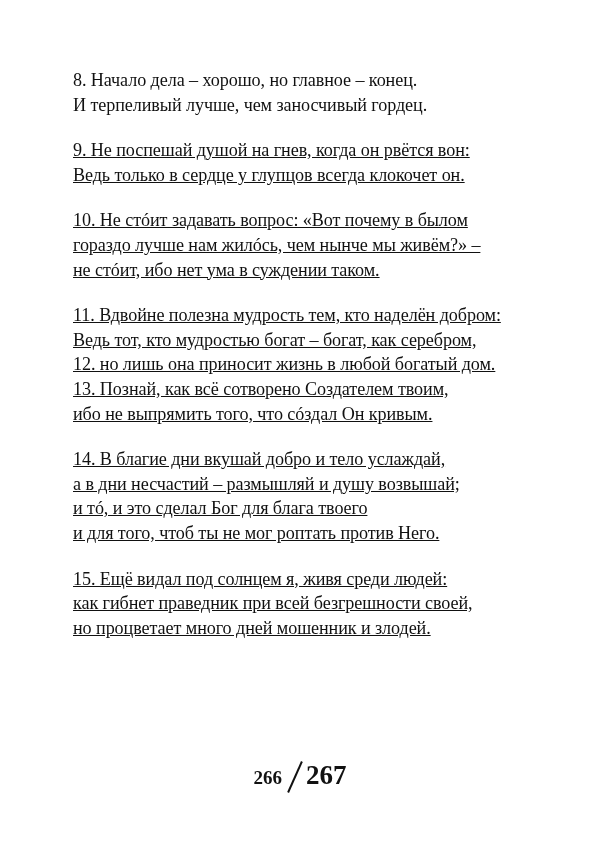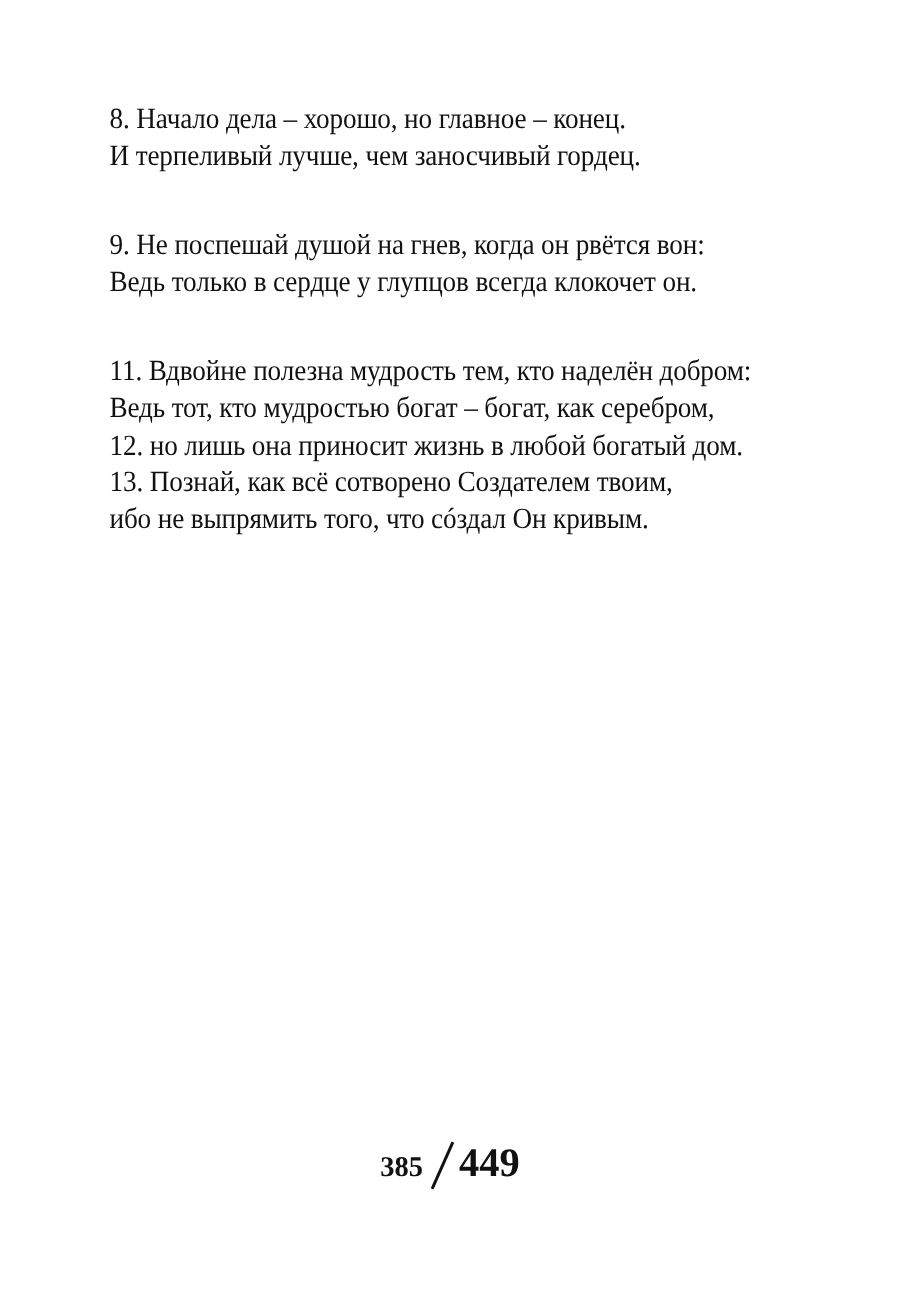--- a/index.html
+++ b/index.html
@@ -33,7 +33,8 @@
     transform-origin: left center;
   }
   .stanza + .stanza {
-    margin-top: 35px;
+    margin-top: 21px;
+    text-decoration: underline;
   }
   .folio {
     position: absolute;

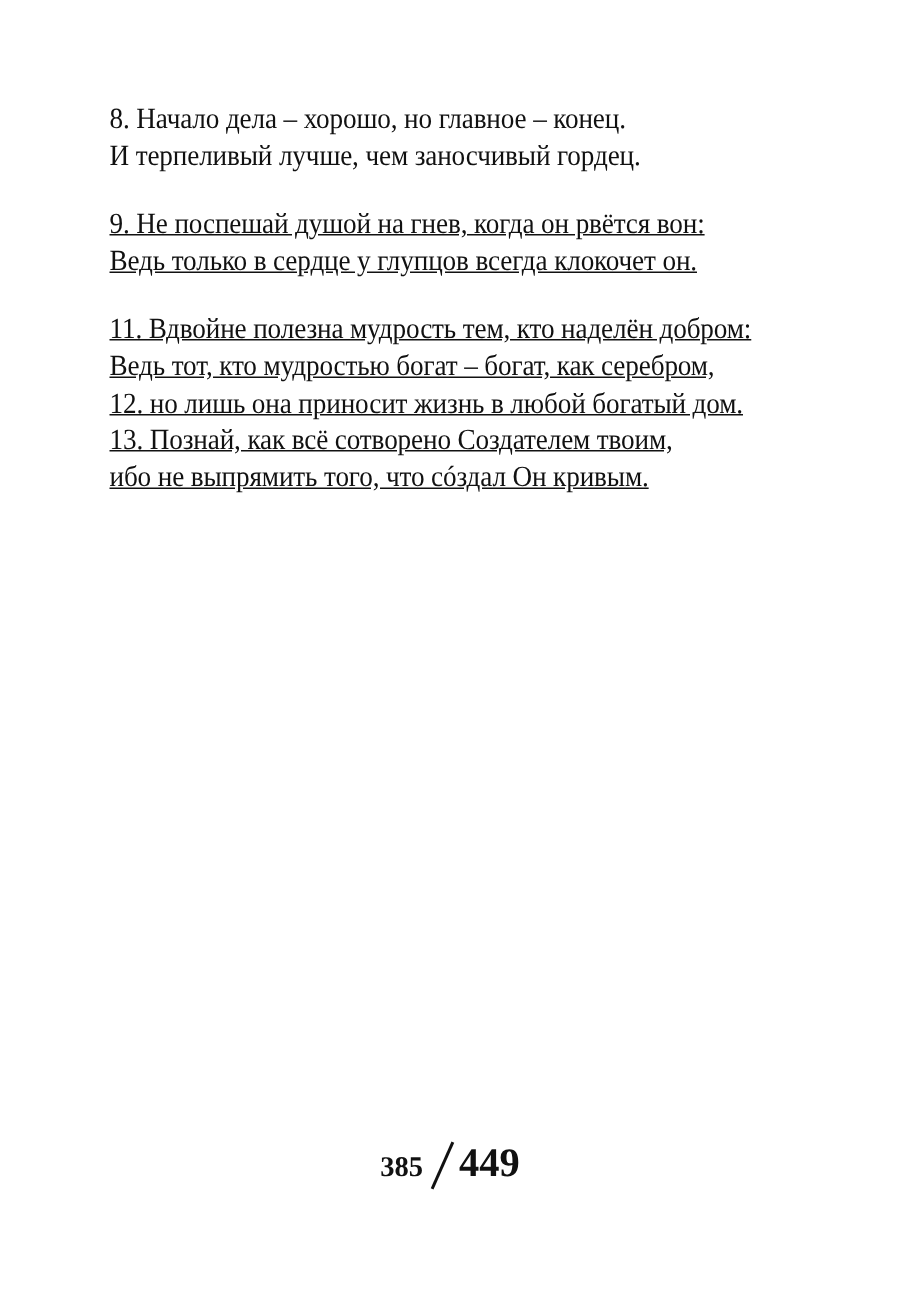--- a/index.html
+++ b/index.html
@@ -77,6 +77,11 @@
     <div class="line">Ведь только в сердце у глупцов всегда клокочет он.</div>
   </div>
   <div class="stanza">
+    <div class="line">10. Не стóит задавать вопрос: «Вот почему в былом</div>
+    <div class="line">гораздо лучше нам жилóсь, чем нынче мы живём?» –</div>
+    <div class="line">не стóит, ибо нет ума в суждении таком.</div>
+  </div>
+  <div class="stanza">
     <div class="line">11. Вдвойне полезна мудрость тем, кто наделён добром:</div>
     <div class="line">Ведь тот, кто мудростью богат – богат, как серебром,</div>
     <div class="line">12. но лишь она приносит жизнь в любой богатый дом.</div>

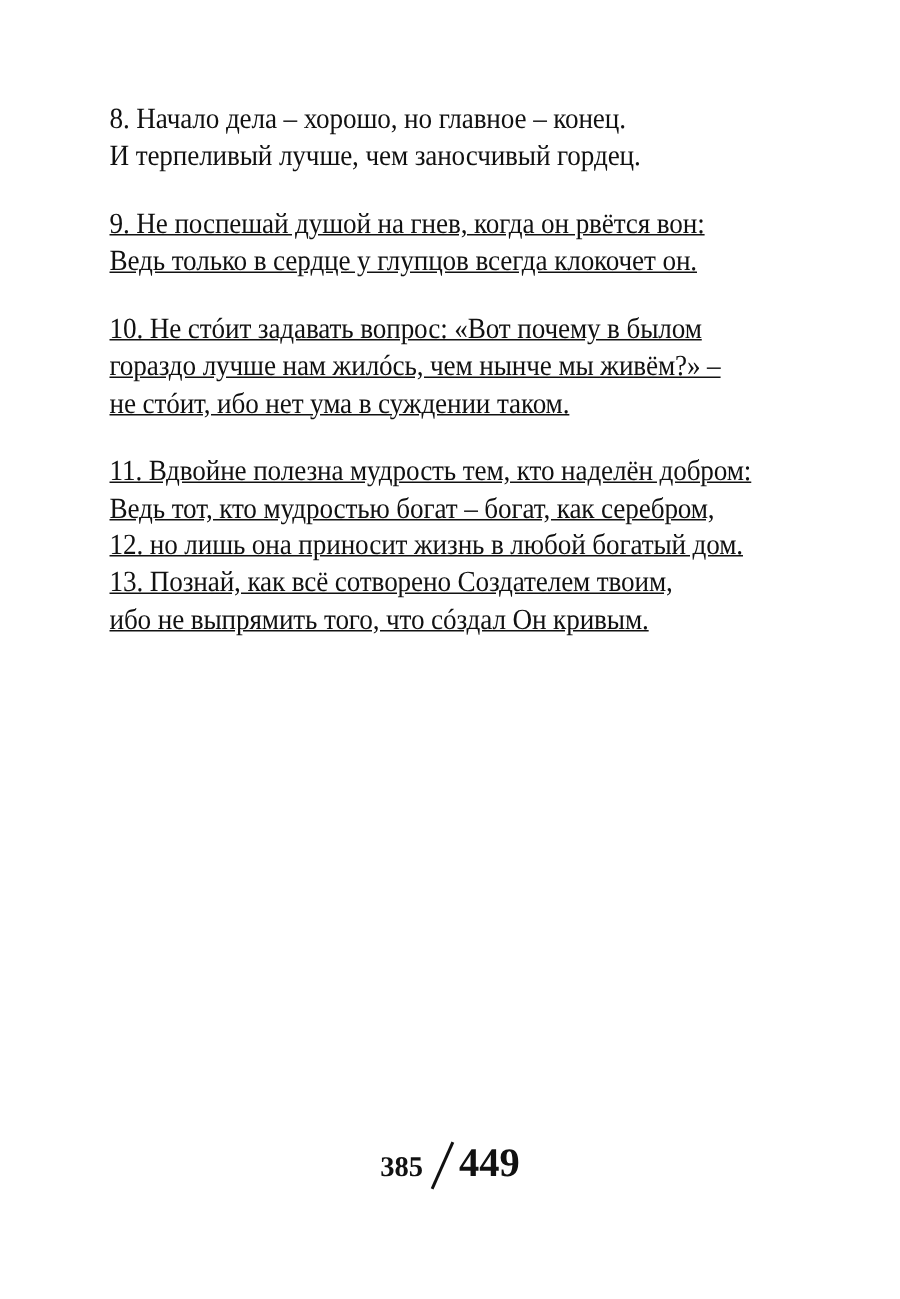--- a/index.html
+++ b/index.html
@@ -88,6 +88,12 @@
     <div class="line">13. Познай, как всё сотворено Создателем твоим,</div>
     <div class="line">ибо не выпрямить того, что сóздал  Он кривым.</div>
   </div>
+  <div class="stanza">
+    <div class="line">14. В благие дни вкушай добро и тело услаждай,</div>
+    <div class="line">а в дни несчастий – размышляй и душу возвышай;</div>
+    <div class="line">и тó, и это сделал Бог для блага твоего</div>
+    <div class="line">и для того, чтоб ты не мог роптать против Него.</div>
+  </div>
 </div>
 
 <div class="folio">

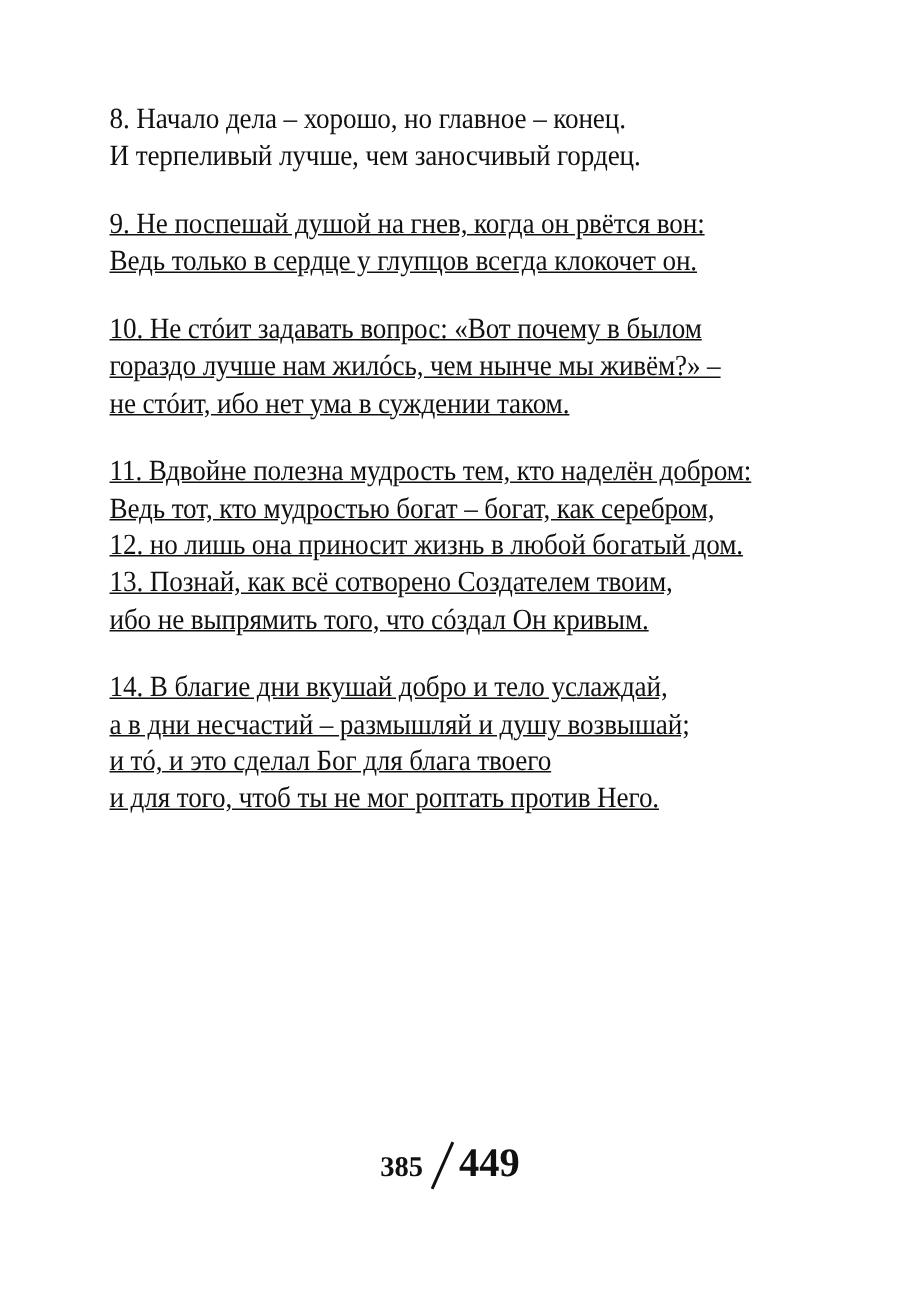--- a/index.html
+++ b/index.html
@@ -94,6 +94,11 @@
     <div class="line">и тó, и это сделал Бог для блага твоего</div>
     <div class="line">и для того, чтоб ты не мог роптать против Него.</div>
   </div>
+  <div class="stanza">
+    <div class="line">15. Ещё видал под солнцем я, живя среди людей:</div>
+    <div class="line">как гибнет праведник при всей безгрешности своей,</div>
+    <div class="line">но процветает много дней мошенник и злодей.</div>
+  </div>
 </div>
 
 <div class="folio">

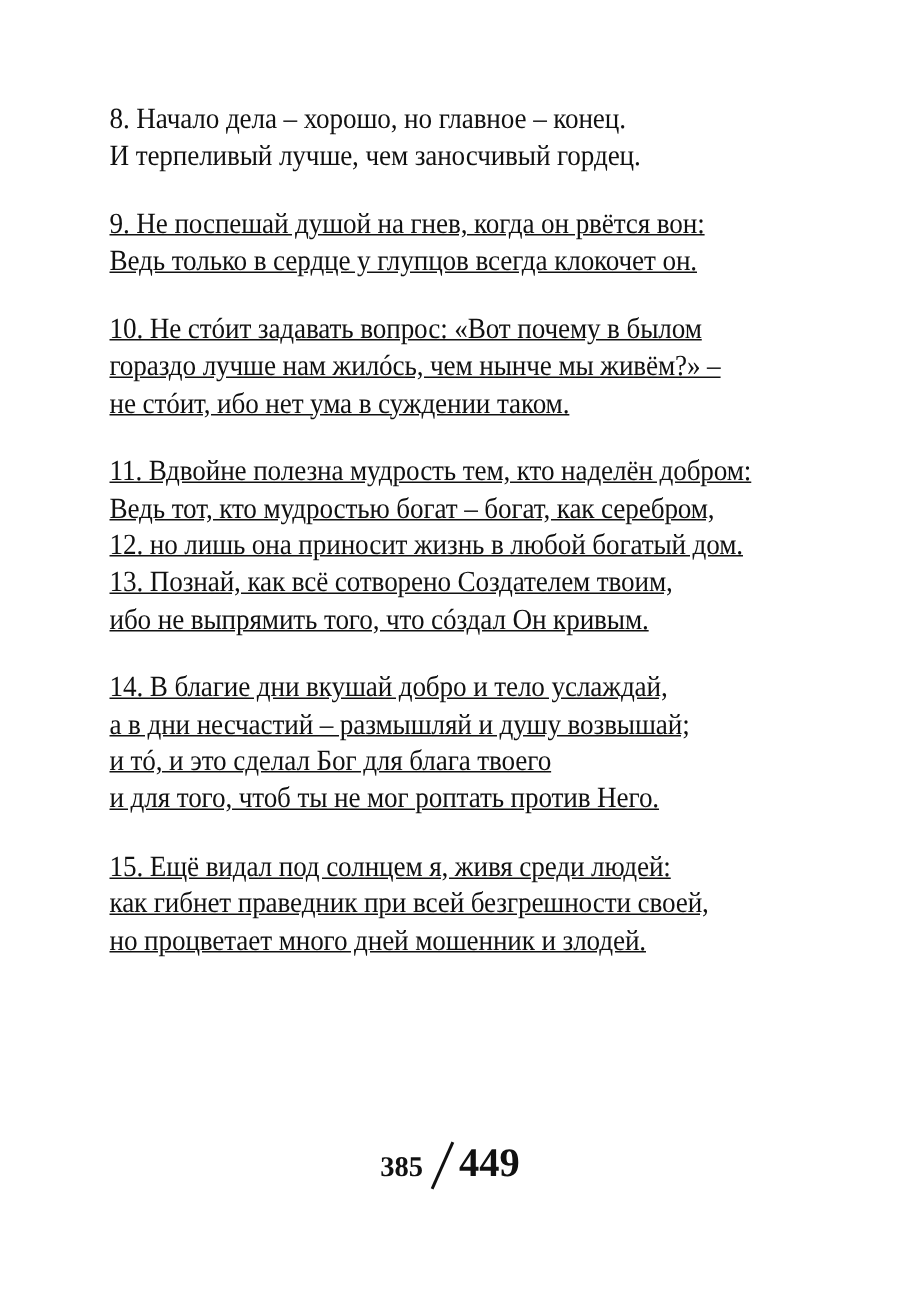--- a/index.html
+++ b/index.html
@@ -102,7 +102,7 @@
 </div>
 
 <div class="folio">
-  <span class="left-num">385</span><span class="slash"></span><span class="right-num">449</span>
+  <span class="left-num">266</span><span class="slash"></span><span class="right-num">449</span>
 </div>
 
 </body></html>

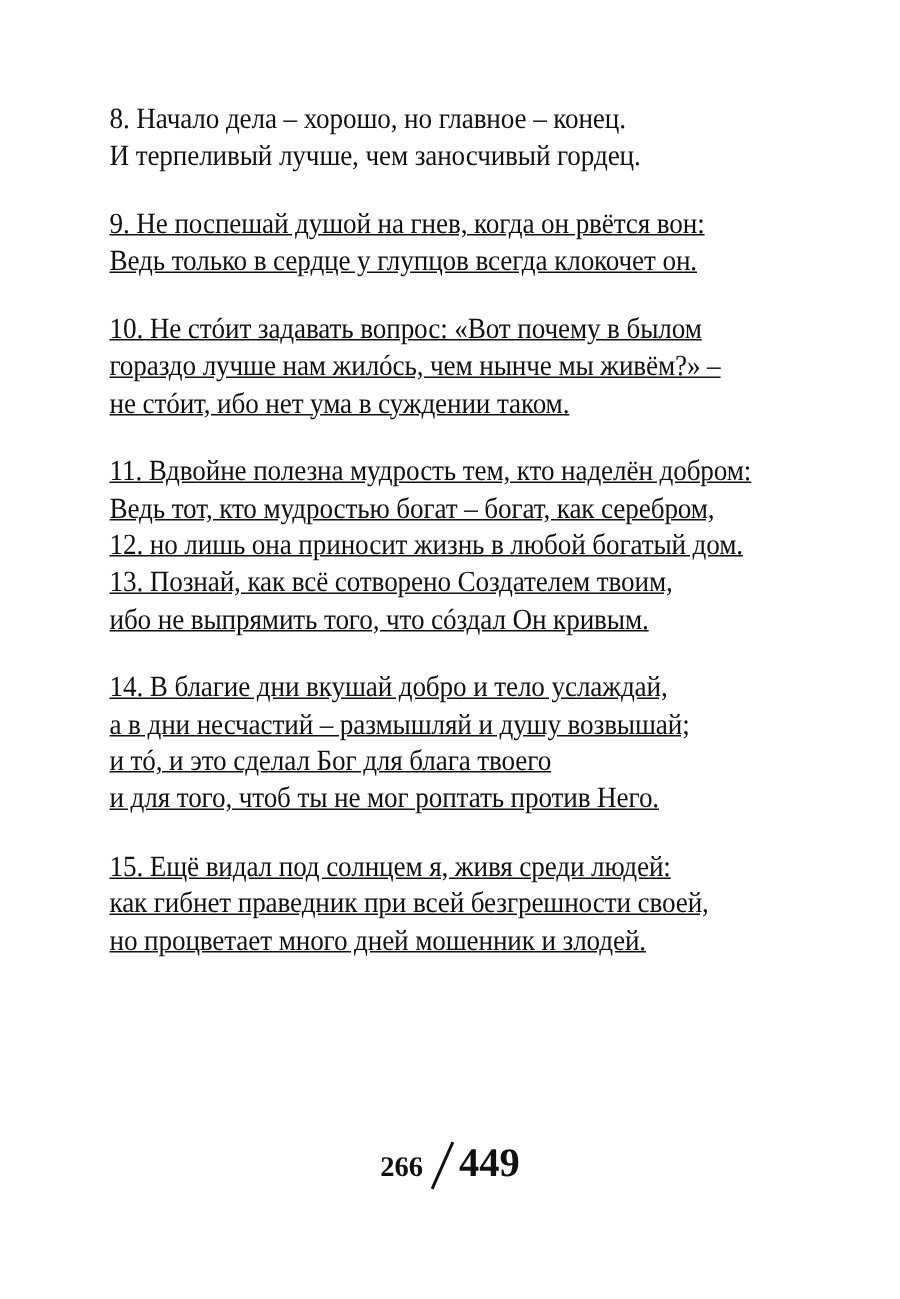--- a/index.html
+++ b/index.html
@@ -102,7 +102,7 @@
 </div>
 
 <div class="folio">
-  <span class="left-num">266</span><span class="slash"></span><span class="right-num">449</span>
+  <span class="left-num">266</span><span class="slash"></span><span class="right-num">267</span>
 </div>
 
 </body></html>

